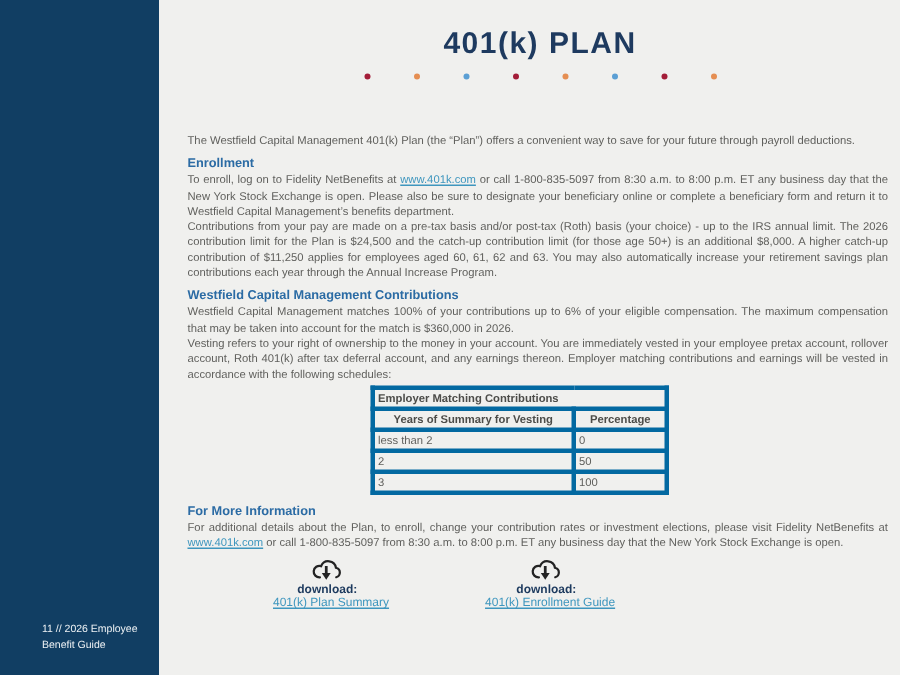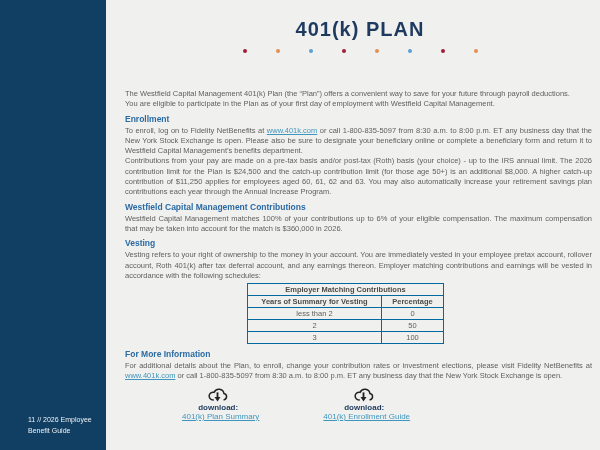--- a/index.html
+++ b/index.html
@@ -135,7 +135,6 @@
 
     <p class="body intro">The Westfield Capital Management 401(k) Plan (the “Plan”) offers a convenient way to save for your future through payroll deductions.</p>
 
-    <p class="body">You are eligible to participate in the Plan as of your first day of employment with Westfield Capital Management.</p>
 
     <h2 class="sec mt4">Enrollment</h2>
     <p class="body"><span>To enroll, log on to Fidelity NetBenefits at </span><a href="#" class="inline-link">www.401k.com</a><span> or call 1-800-835-5097 from 8:30 a.m. to 8:00 p.m. ET any business day that the New York Stock Exchange is open. Please also be sure to designate your beneficiary online or complete a beneficiary form and return it to Westfield Capital Management’s benefits department.</span></p>

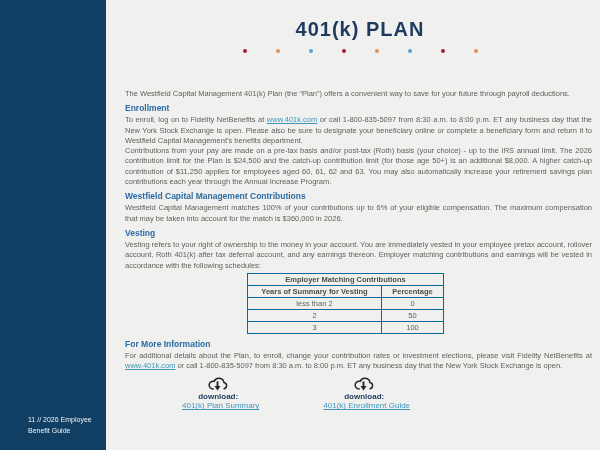--- a/index.html
+++ b/index.html
@@ -144,7 +144,6 @@
     <h2 class="sec mt4">Westfield Capital Management Contributions</h2>
     <p class="body">Westfield Capital Management matches 100% of your contributions up to 6% of your eligible compensation.  The maximum compensation that may be taken into account for the match is $360,000 in 2026.</p>
 
-    <h2 class="sec mt4">Vesting</h2>
     <p class="body">Vesting refers to your right of ownership to the money in your account. You are immediately vested in your employee pretax account, rollover account, Roth 401(k) after tax deferral account, and any earnings thereon. Employer matching contributions and earnings will be vested in accordance with the following schedules:</p>
 
     <table class="vesting">

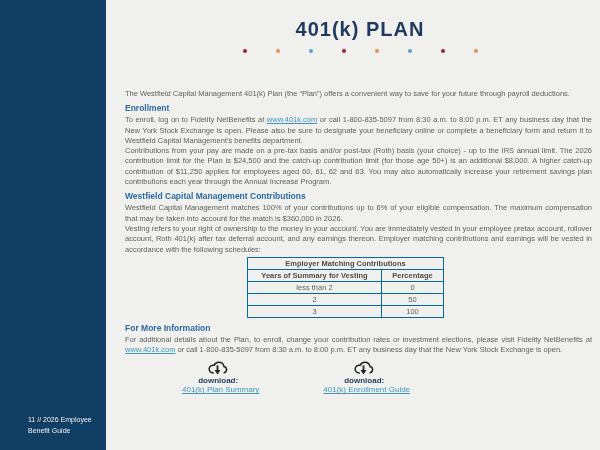--- a/index.html
+++ b/index.html
@@ -82,10 +82,9 @@
     background: #f0f0ee;
   }
   table.vesting td, table.vesting th {
-    border: 1px solid #0369a1;
+    border: 3px solid #0369a1;
     font-size: 7.5px;
     line-height: 9px;
-    text-align: center;
     padding: 1px 2px;
     color: #5f5f5c;
     font-weight: normal;

